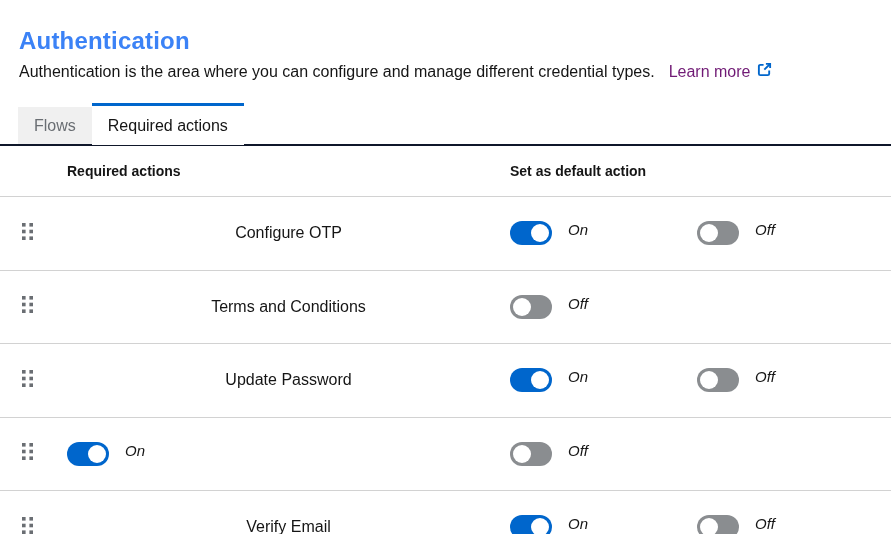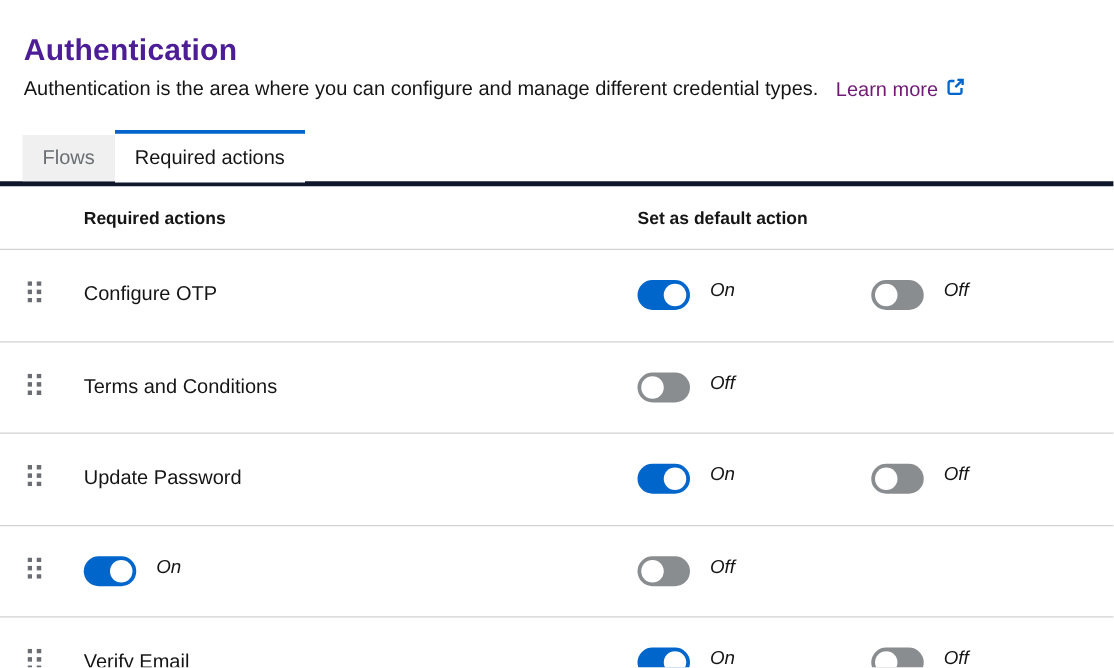--- a/index.html
+++ b/index.html
@@ -20,7 +20,7 @@
     font-size: 24px;
     font-weight: 600;
     letter-spacing: 0.2px;
-    color: #4c1d95;
+    color: #3b82f6;
     line-height: 30px;
   }
   .desc-line {

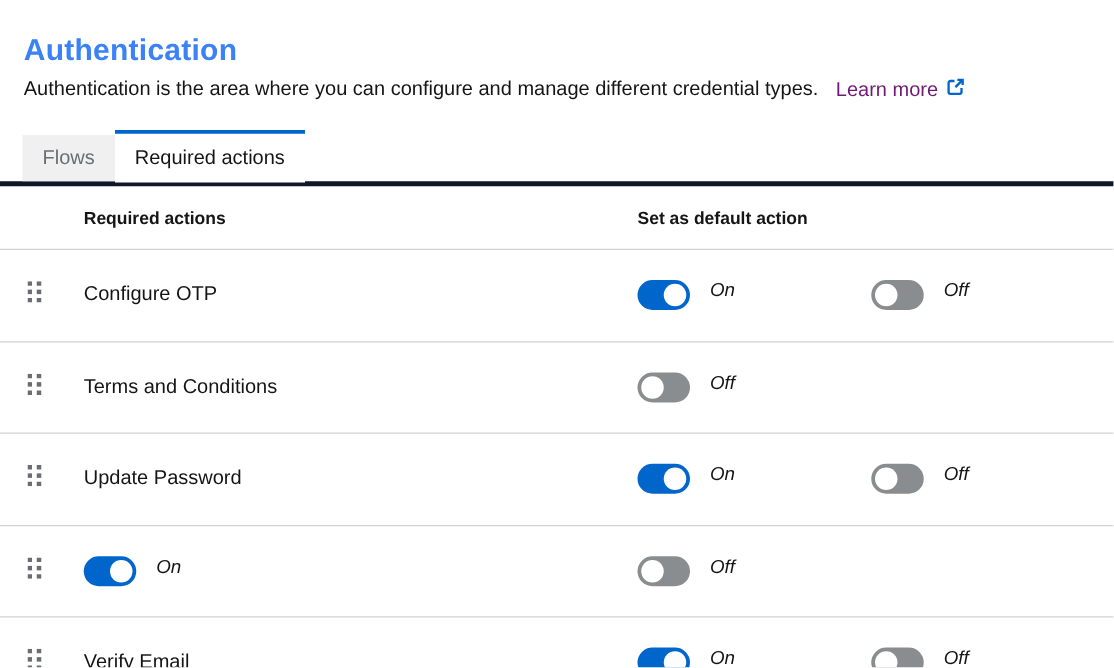--- a/index.html
+++ b/index.html
@@ -47,7 +47,7 @@
     display: flex;
     align-items: flex-end;
     padding-left: 18px;
-    border-bottom: 4px solid #0f172a;
+    border-bottom: 2px solid #0f172a;
     width: 100%;
   }
   .tab {

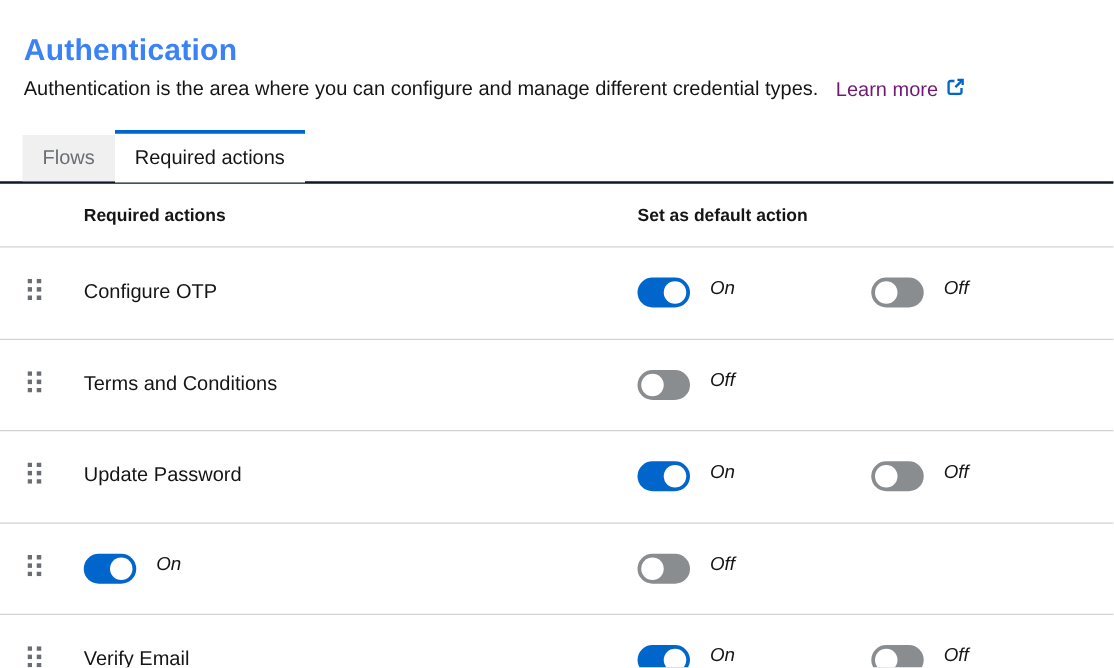--- a/index.html
+++ b/index.html
@@ -89,7 +89,7 @@
     font-size: 16px;
   }
   .grip-cell { padding-left: 22px; cursor: grab; display: flex; align-items: center; }
-  .name-cell { color: #151515; }
+  .name-cell { color: #151515; text-align: center; }
 
   .switch-cell { display: flex; align-items: flex-start; font-style: italic; }
   .switch {

